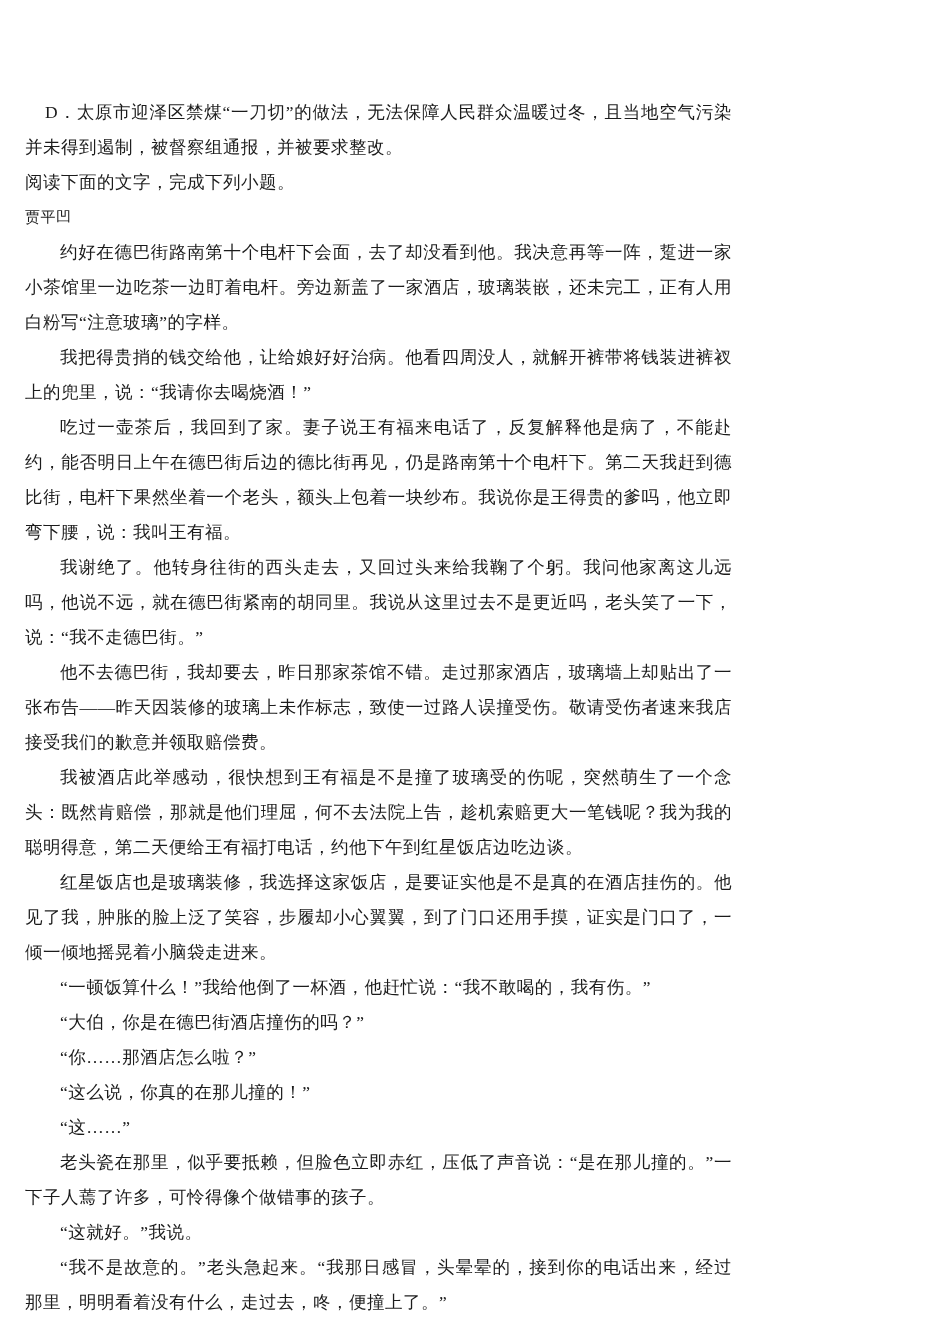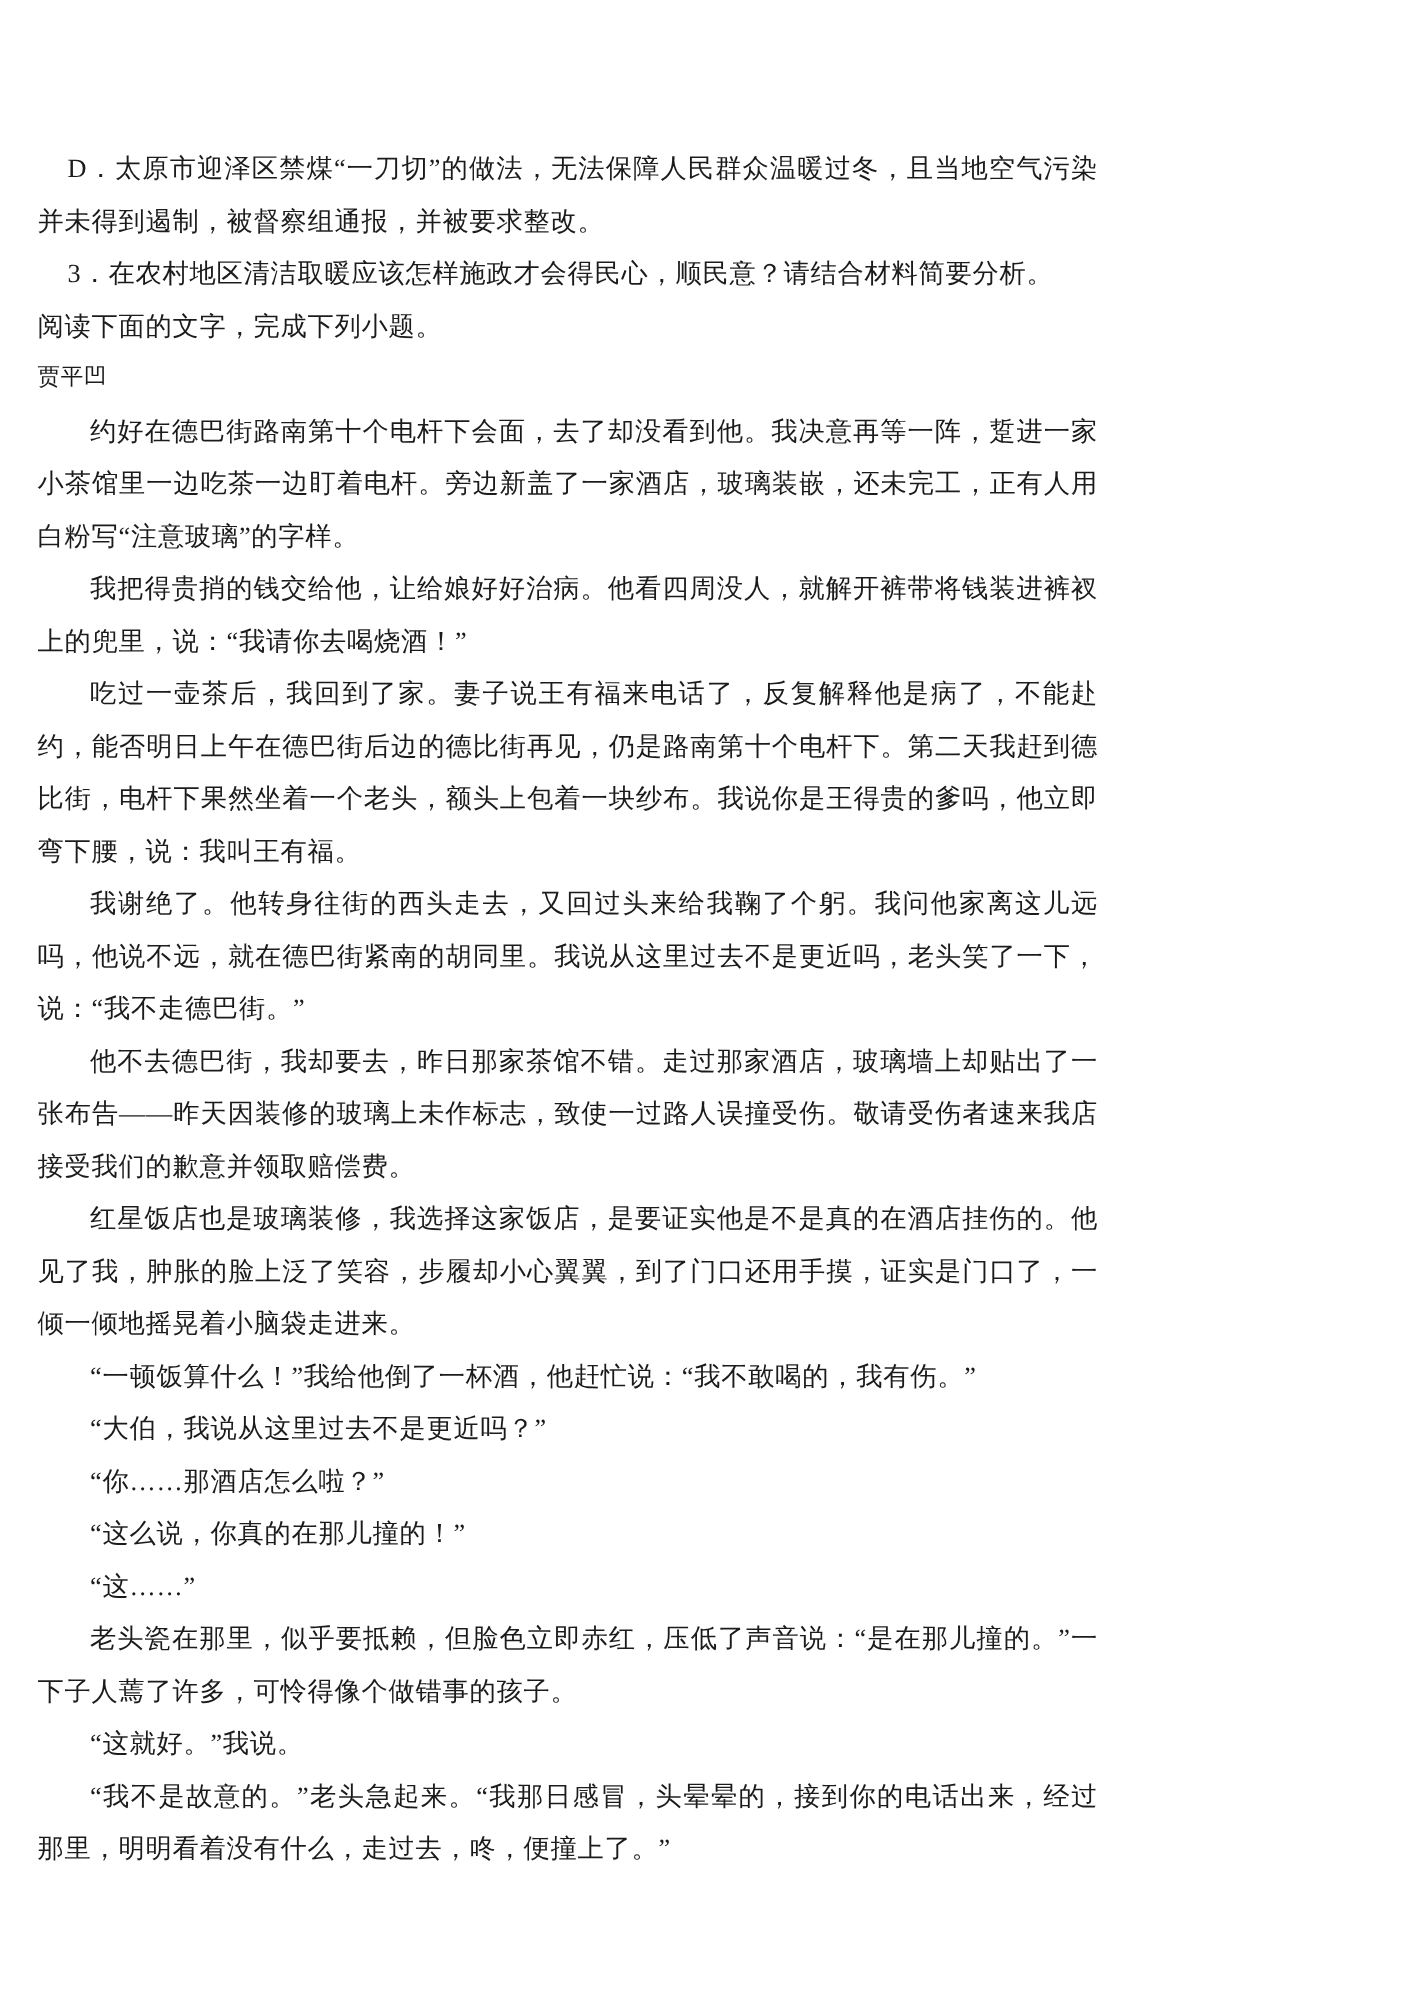--- a/index.html
+++ b/index.html
@@ -50,7 +50,6 @@
 
   <p class="q-line">D．太原市迎泽区禁煤“一刀切”的做法，无法保障人民群众温暖过冬，且当地空气污染并未得到遏制，被督察组通报，并被要求整改。</p>
 
-  <p class="q-line">3．在农村地区清洁取暖应该怎样施政才会得民心，顺民意？请结合材料简要分析。</p>
 
   <p class="instruction">阅读下面的文字，完成下列小题。</p>
 

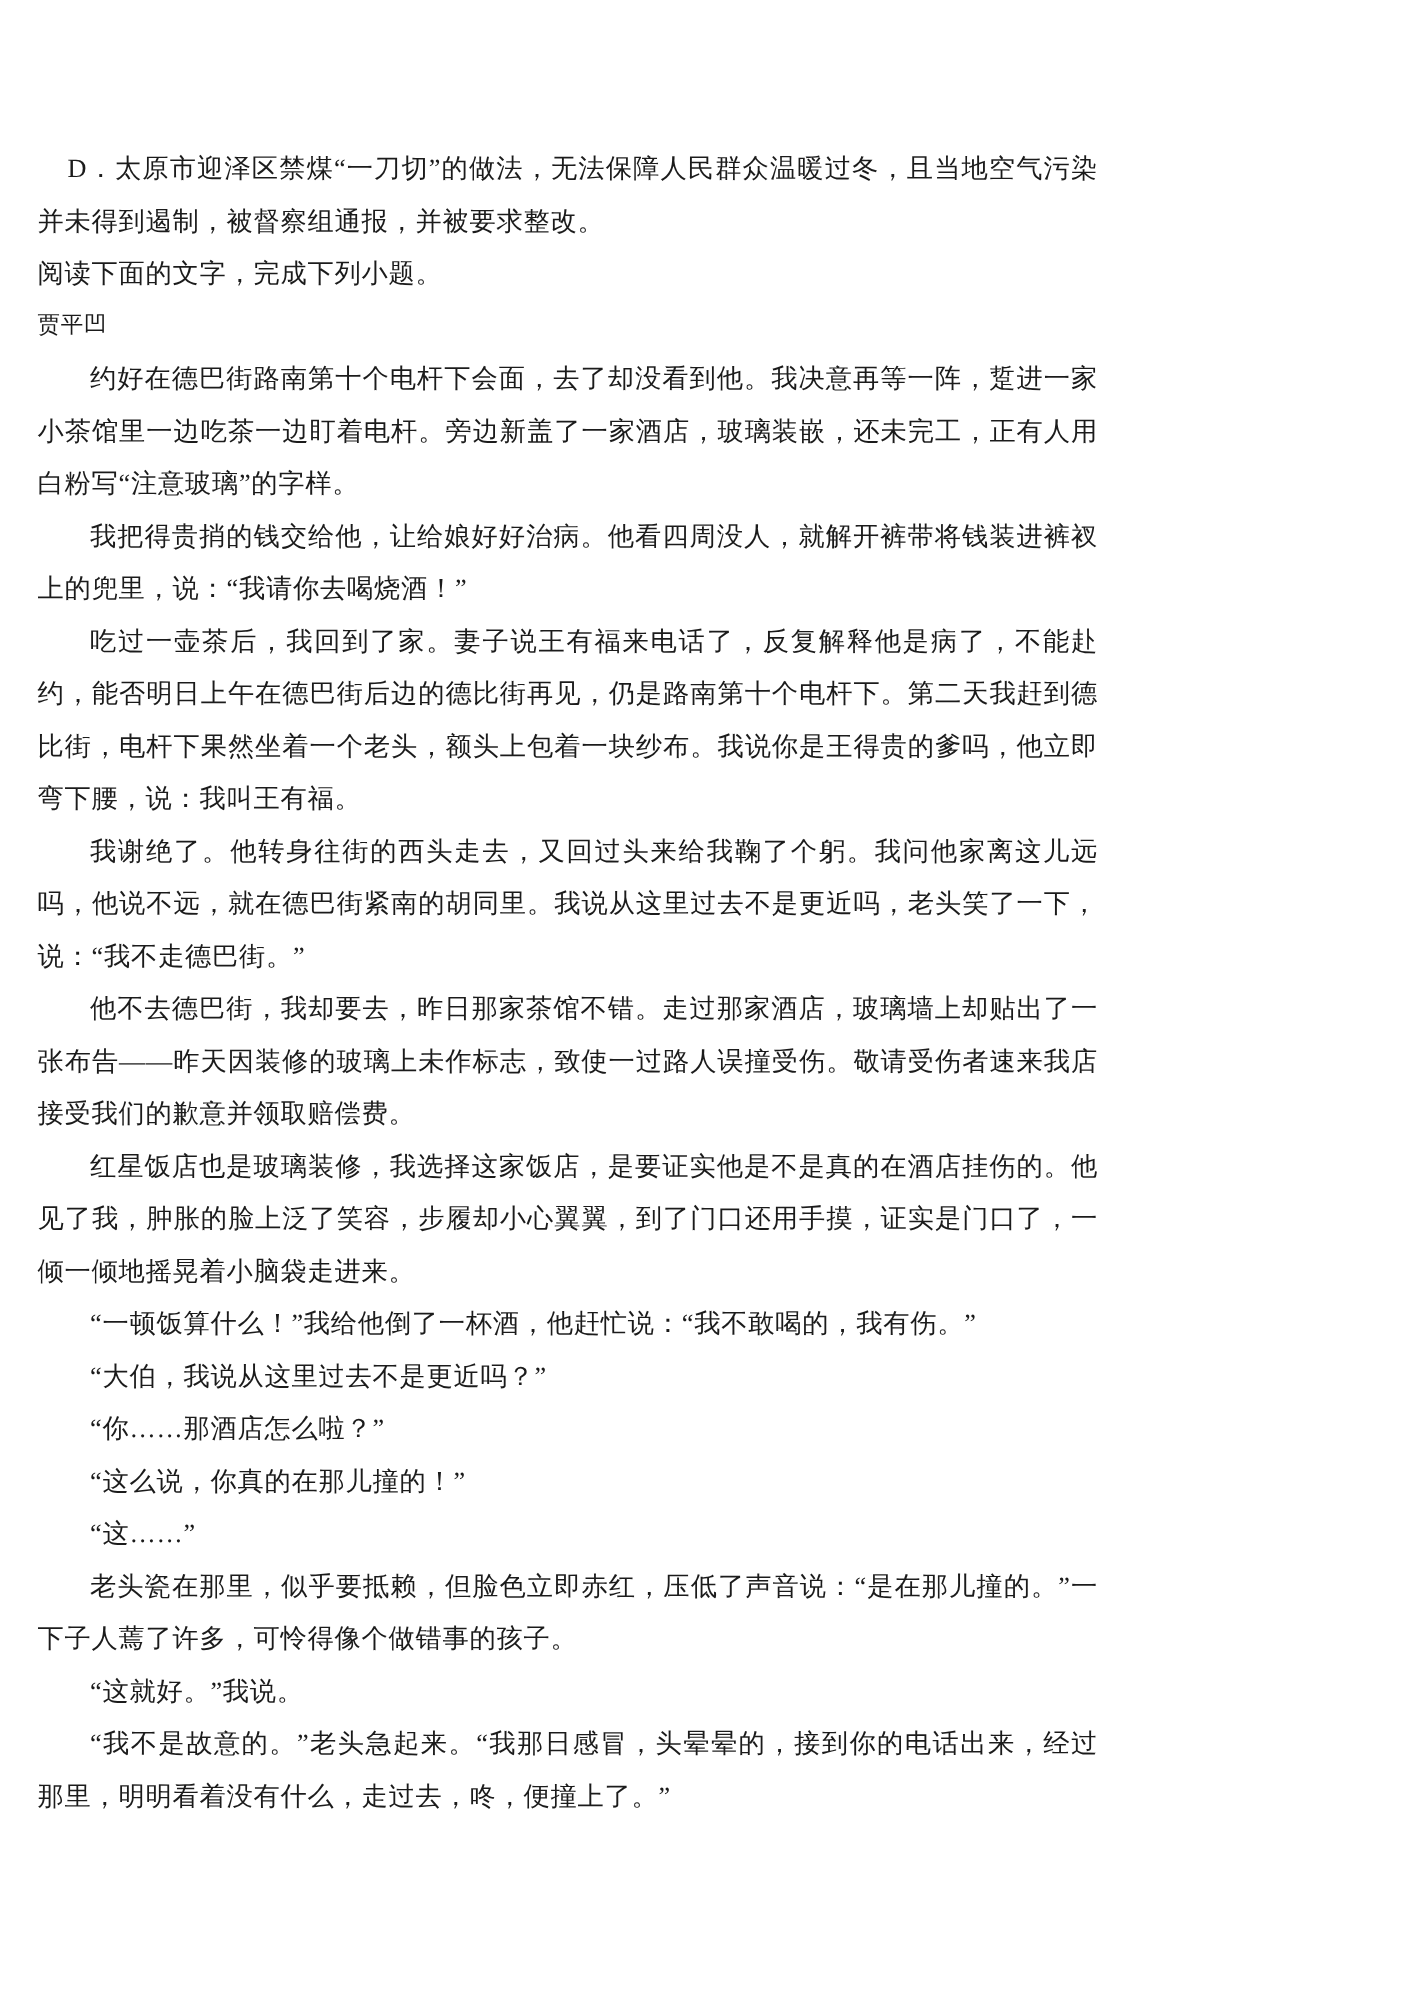--- a/index.html
+++ b/index.html
@@ -62,6 +62,7 @@
     <p>吃过一壶茶后，我回到了家。妻子说王有福来电话了，反复解释他是病了，不能赴约，能否明日上午在德巴街后边的德比街再见，仍是路南第十个电杆下。第二天我赶到德比街，电杆下果然坐着一个老头，额头上包着一块纱布。我说你是王得贵的爹吗，他立即弯下腰，说：我叫王有福。</p>
     <p>我谢绝了。他转身往街的西头走去，又回过头来给我鞠了个躬。我问他家离这儿远吗，他说不远，就在德巴街紧南的胡同里。我说从这里过去不是更近吗，老头笑了一下，说：“我不走德巴街。”</p>
     <p>他不去德巴街，我却要去，昨日那家茶馆不错。走过那家酒店，玻璃墙上却贴出了一张布告——昨天因装修的玻璃上未作标志，致使一过路人误撞受伤。敬请受伤者速来我店接受我们的歉意并领取赔偿费。</p>
+    <p>我被酒店此举感动，很快想到王有福是不是撞了玻璃受的伤呢，突然萌生了一个念头：既然肯赔偿，那就是他们理屈，何不去法院上告，趁机索赔更大一笔钱呢？我为我的聪明得意，第二天便给王有福打电话，约他下午到红星饭店边吃边谈。</p>
     <p>红星饭店也是玻璃装修，我选择这家饭店，是要证实他是不是真的在酒店挂伤的。他见了我，肿胀的脸上泛了笑容，步履却小心翼翼，到了门口还用手摸，证实是门口了，一倾一倾地摇晃着小脑袋走进来。</p>
     <p>“一顿饭算什么！”我给他倒了一杯酒，他赶忙说：“我不敢喝的，我有伤。”</p>
     <p>“大伯，我说从这里过去不是更近吗？”</p>

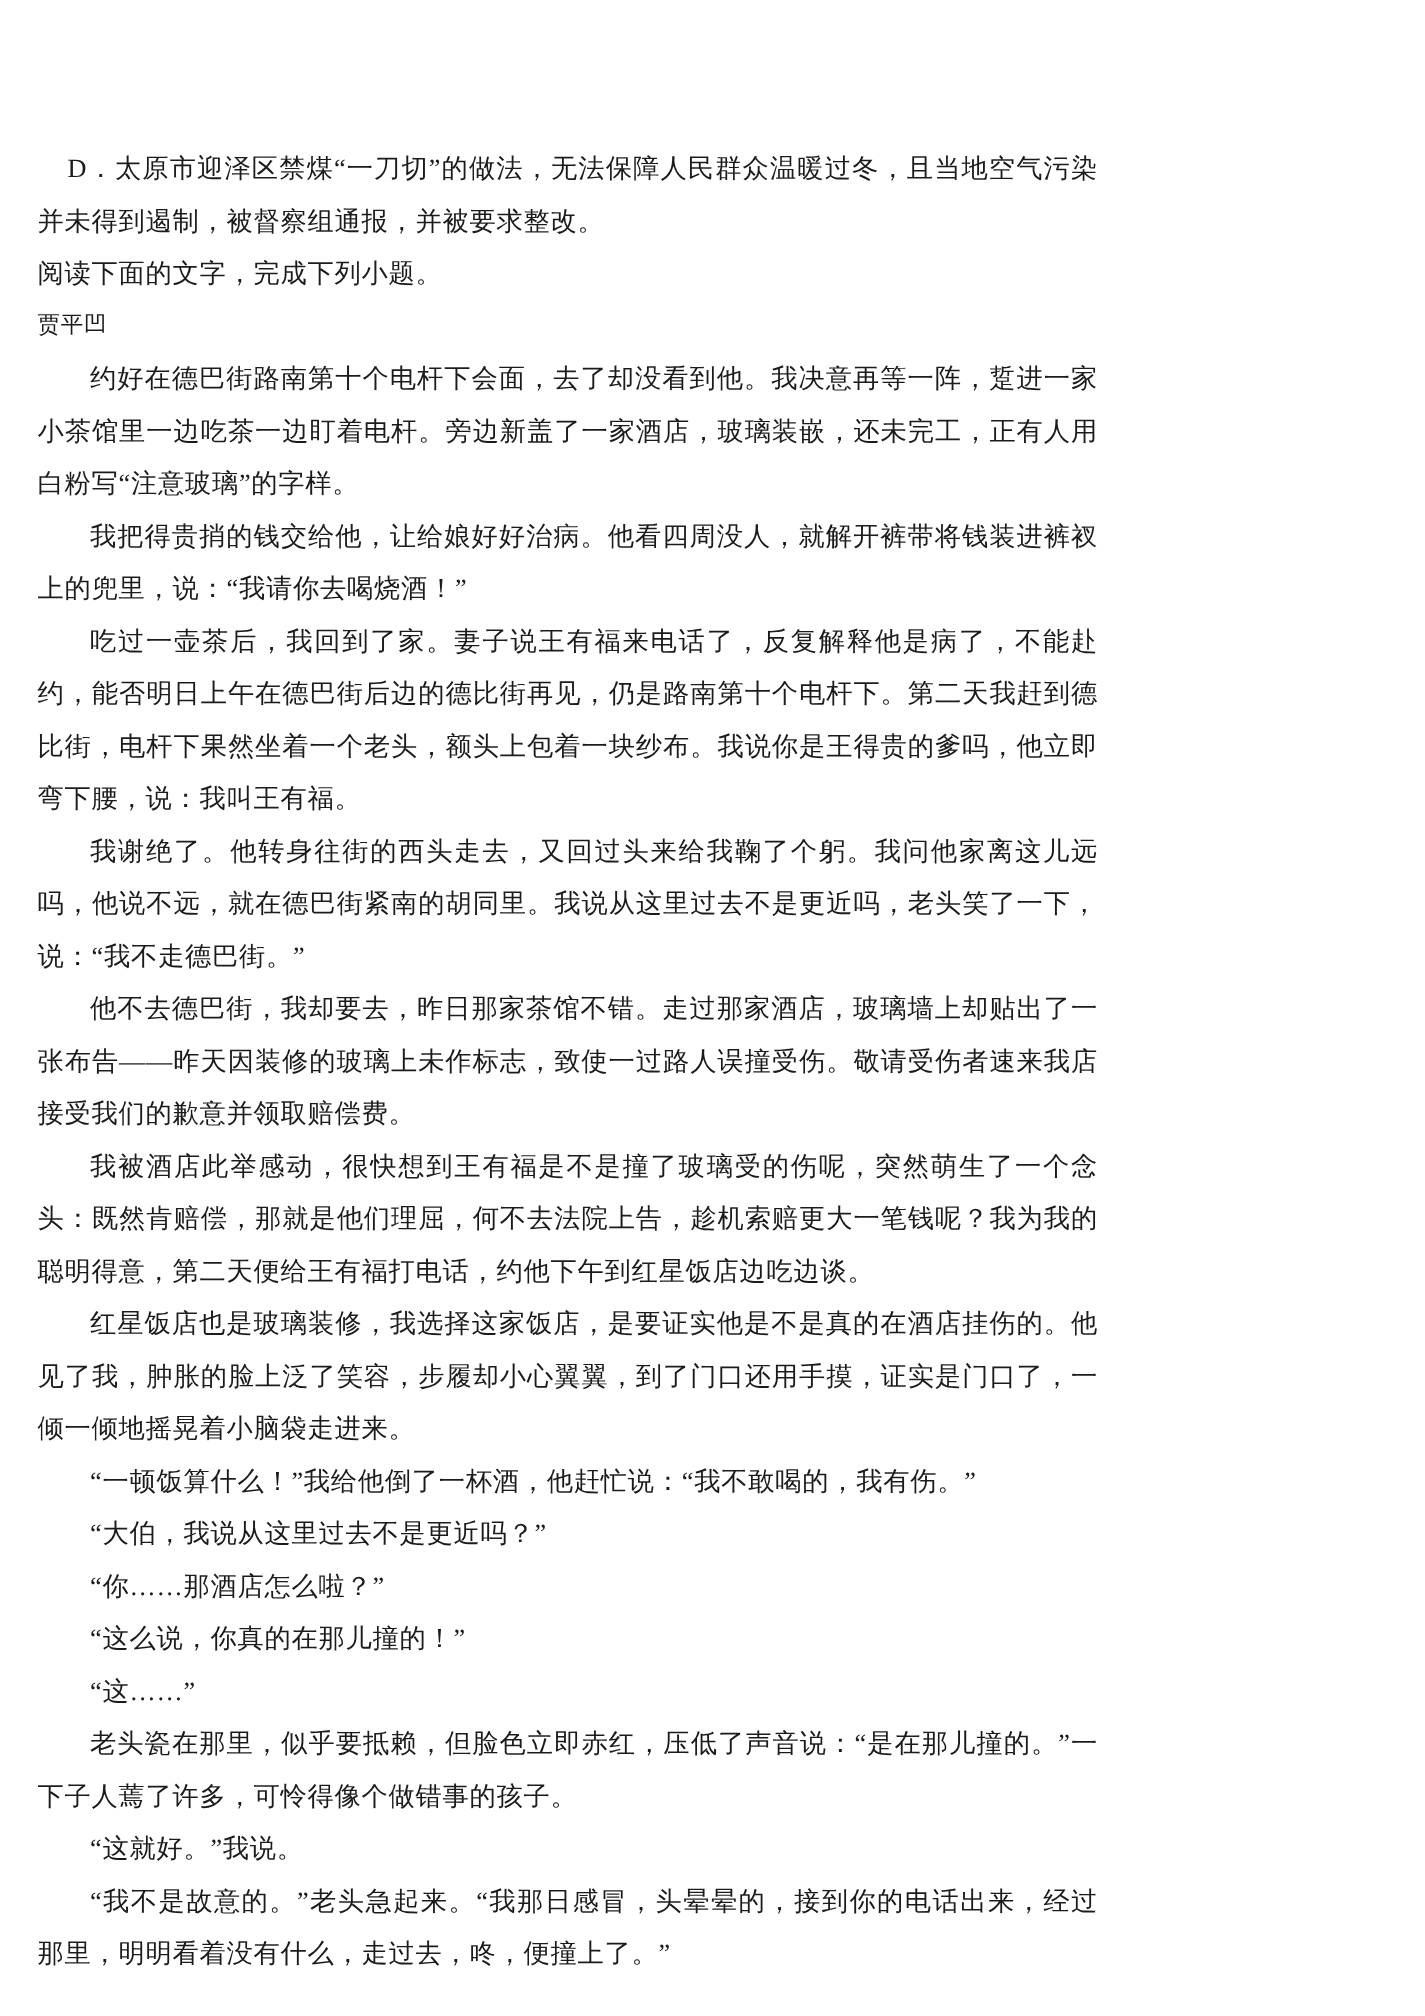--- a/index.html
+++ b/index.html
@@ -65,7 +65,7 @@
     <p>我被酒店此举感动，很快想到王有福是不是撞了玻璃受的伤呢，突然萌生了一个念头：既然肯赔偿，那就是他们理屈，何不去法院上告，趁机索赔更大一笔钱呢？我为我的聪明得意，第二天便给王有福打电话，约他下午到红星饭店边吃边谈。</p>
     <p>红星饭店也是玻璃装修，我选择这家饭店，是要证实他是不是真的在酒店挂伤的。他见了我，肿胀的脸上泛了笑容，步履却小心翼翼，到了门口还用手摸，证实是门口了，一倾一倾地摇晃着小脑袋走进来。</p>
     <p>“一顿饭算什么！”我给他倒了一杯酒，他赶忙说：“我不敢喝的，我有伤。”</p>
-    <p>“大伯，我说从这里过去不是更近吗？”</p>
+    <p>“大伯，你是在德巴街酒店撞伤的吗？”</p>
     <p>“你……那酒店怎么啦？”</p>
     <p>“这么说，你真的在那儿撞的！”</p>
     <p>“这……”</p>

